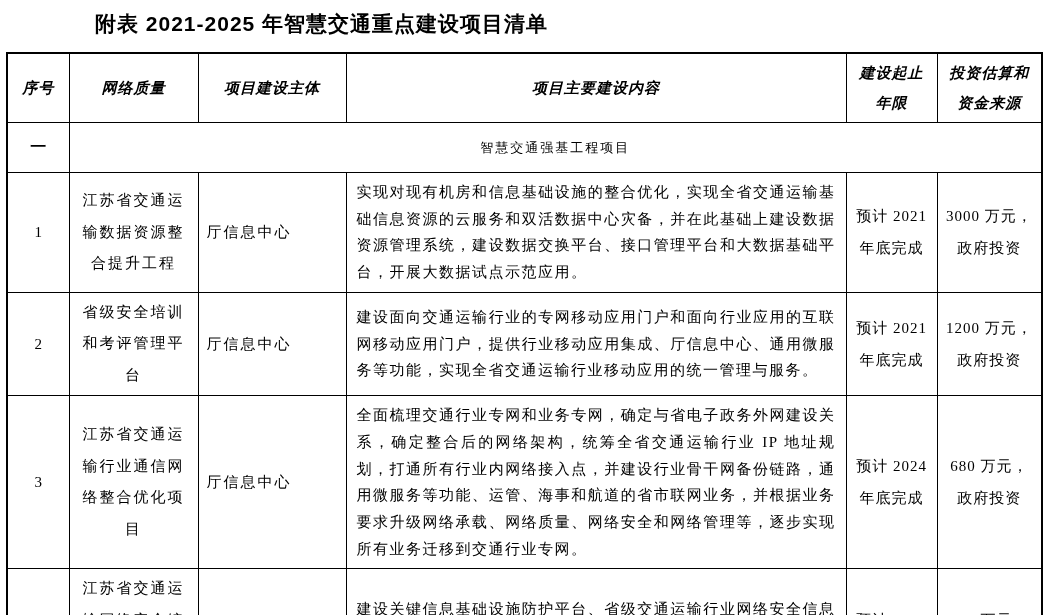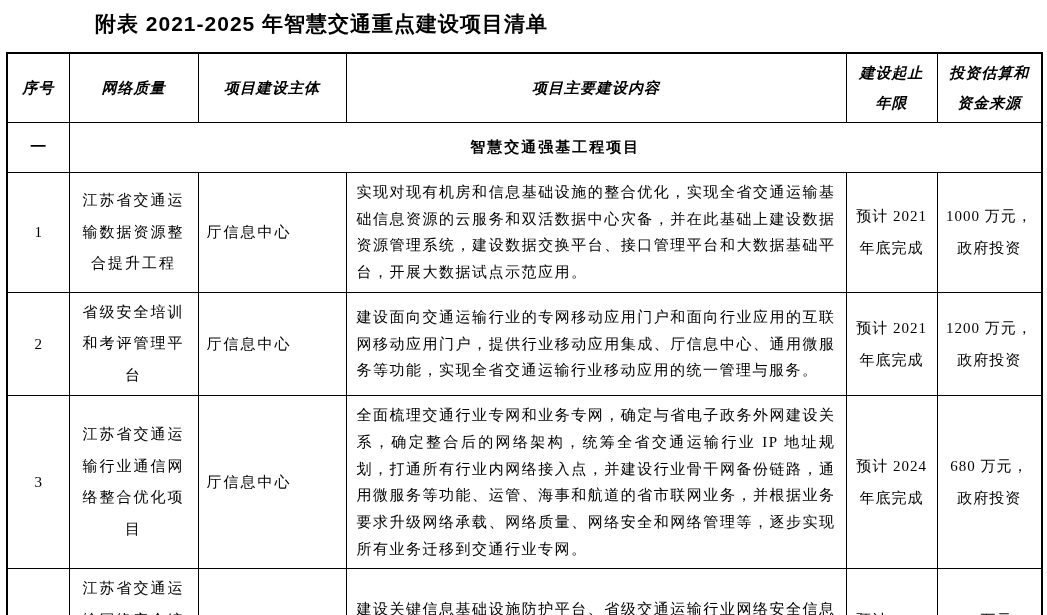--- a/index.html
+++ b/index.html
@@ -70,8 +70,8 @@
   td.cell-section-label {
     text-align: center;
     font-family: "Liberation Sans", "DejaVu Sans", sans-serif;
-    font-weight: bold;
-    font-size: 15px;
+    font-weight: normal;
+    font-size: 13px;
     letter-spacing: 2px;
   }
   td.cell-name {

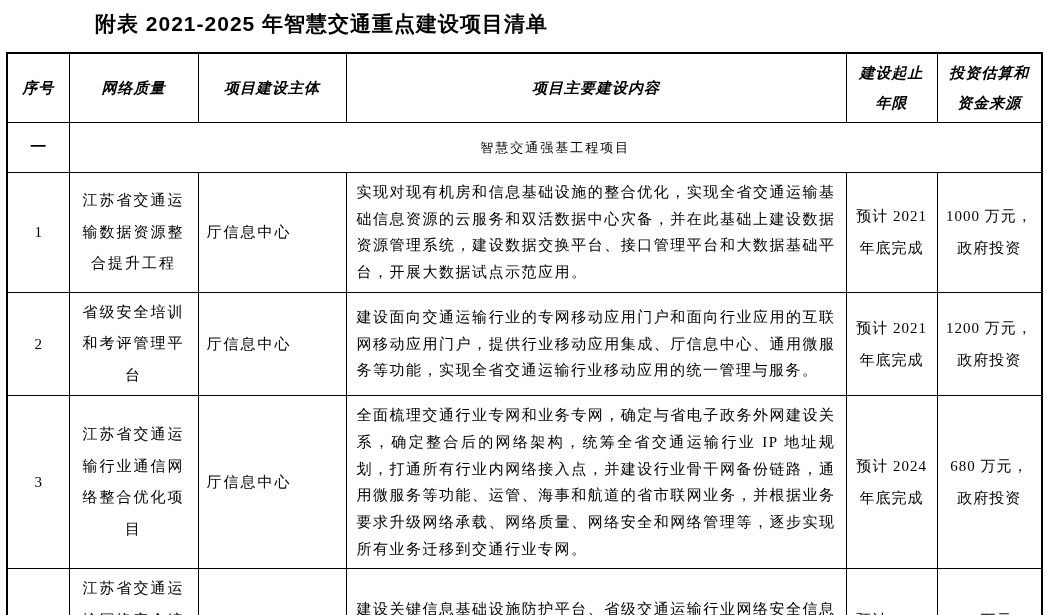--- a/index.html
+++ b/index.html
@@ -138,7 +138,7 @@
         <td class="cell-content">实现对现有机房和信息基础设施的整合优化，实现全省交通运输基础信息资源的云服务和双活数据中心灾备，并在此基础上建设数据资源管理系统，建设数据交换平台、接口管理平台和大数据基础平台，开展大数据试点示范应用。</td>
         <td class="cell-period">预计 2021
 年底完成</td>
-        <td class="cell-investment">1000 万元，
+        <td class="cell-investment">3000 万元，
 政府投资</td>
       </tr>
 

